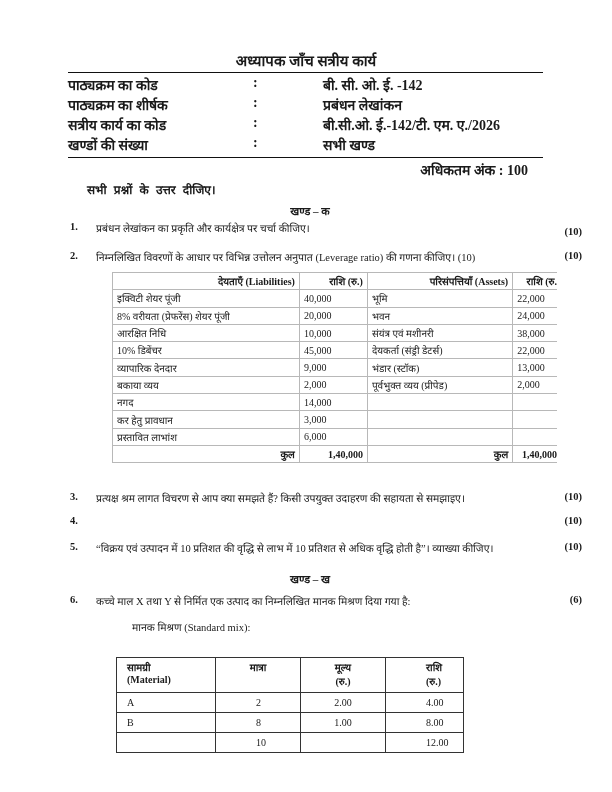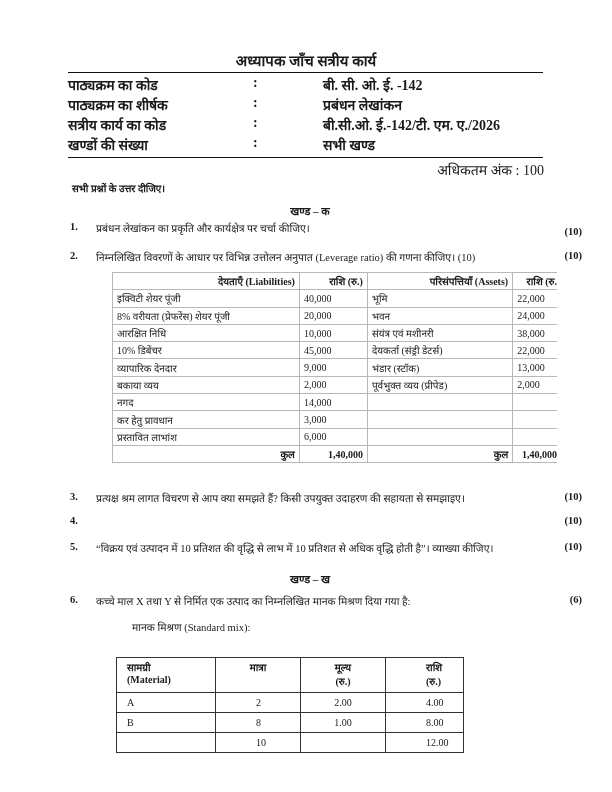--- a/index.html
+++ b/index.html
@@ -14,7 +14,7 @@
     .meta-row .lbl { position: absolute; left: 0; }
     .meta-row .col { position: absolute; left: 185px; }
     .meta-row .val { position: absolute; left: 255px; }
-    .maxmarks { top: 160px; right: 68px; font-size: 14px; font-weight: normal; text-align: center; }
+    .maxmarks { top: 160px; right: 84px; font-size: 14px; font-weight: bold; text-align: center; }
     .instr { top: 181px; left: 72px; font-size: 10px; font-weight: bold; }
     .section { left: 4px; width: 612px; text-align: center; font-size: 11px; font-weight: bold; }
     .q { left: 70px; width: 510px; font-size: 10.5px; height: 16px; }

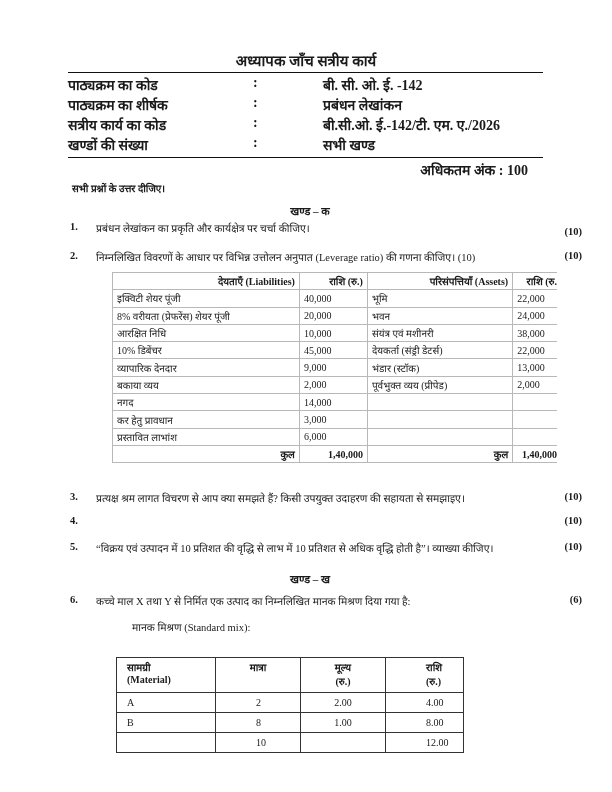--- a/index.html
+++ b/index.html
@@ -15,7 +15,7 @@
     .meta-row .col { position: absolute; left: 185px; }
     .meta-row .val { position: absolute; left: 255px; }
     .maxmarks { top: 160px; right: 84px; font-size: 14px; font-weight: bold; text-align: center; }
-    .instr { top: 181px; left: 72px; font-size: 10px; font-weight: bold; }
+    .instr { top: 181px; left: 87px; font-size: 12px; font-weight: bold; font-family: Liberation Mono, monospace; }
     .section { left: 4px; width: 612px; text-align: center; font-size: 11px; font-weight: bold; }
     .q { left: 70px; width: 510px; font-size: 10.5px; height: 16px; }
     .q .num { position: absolute; left: 0; font-weight: bold; }

